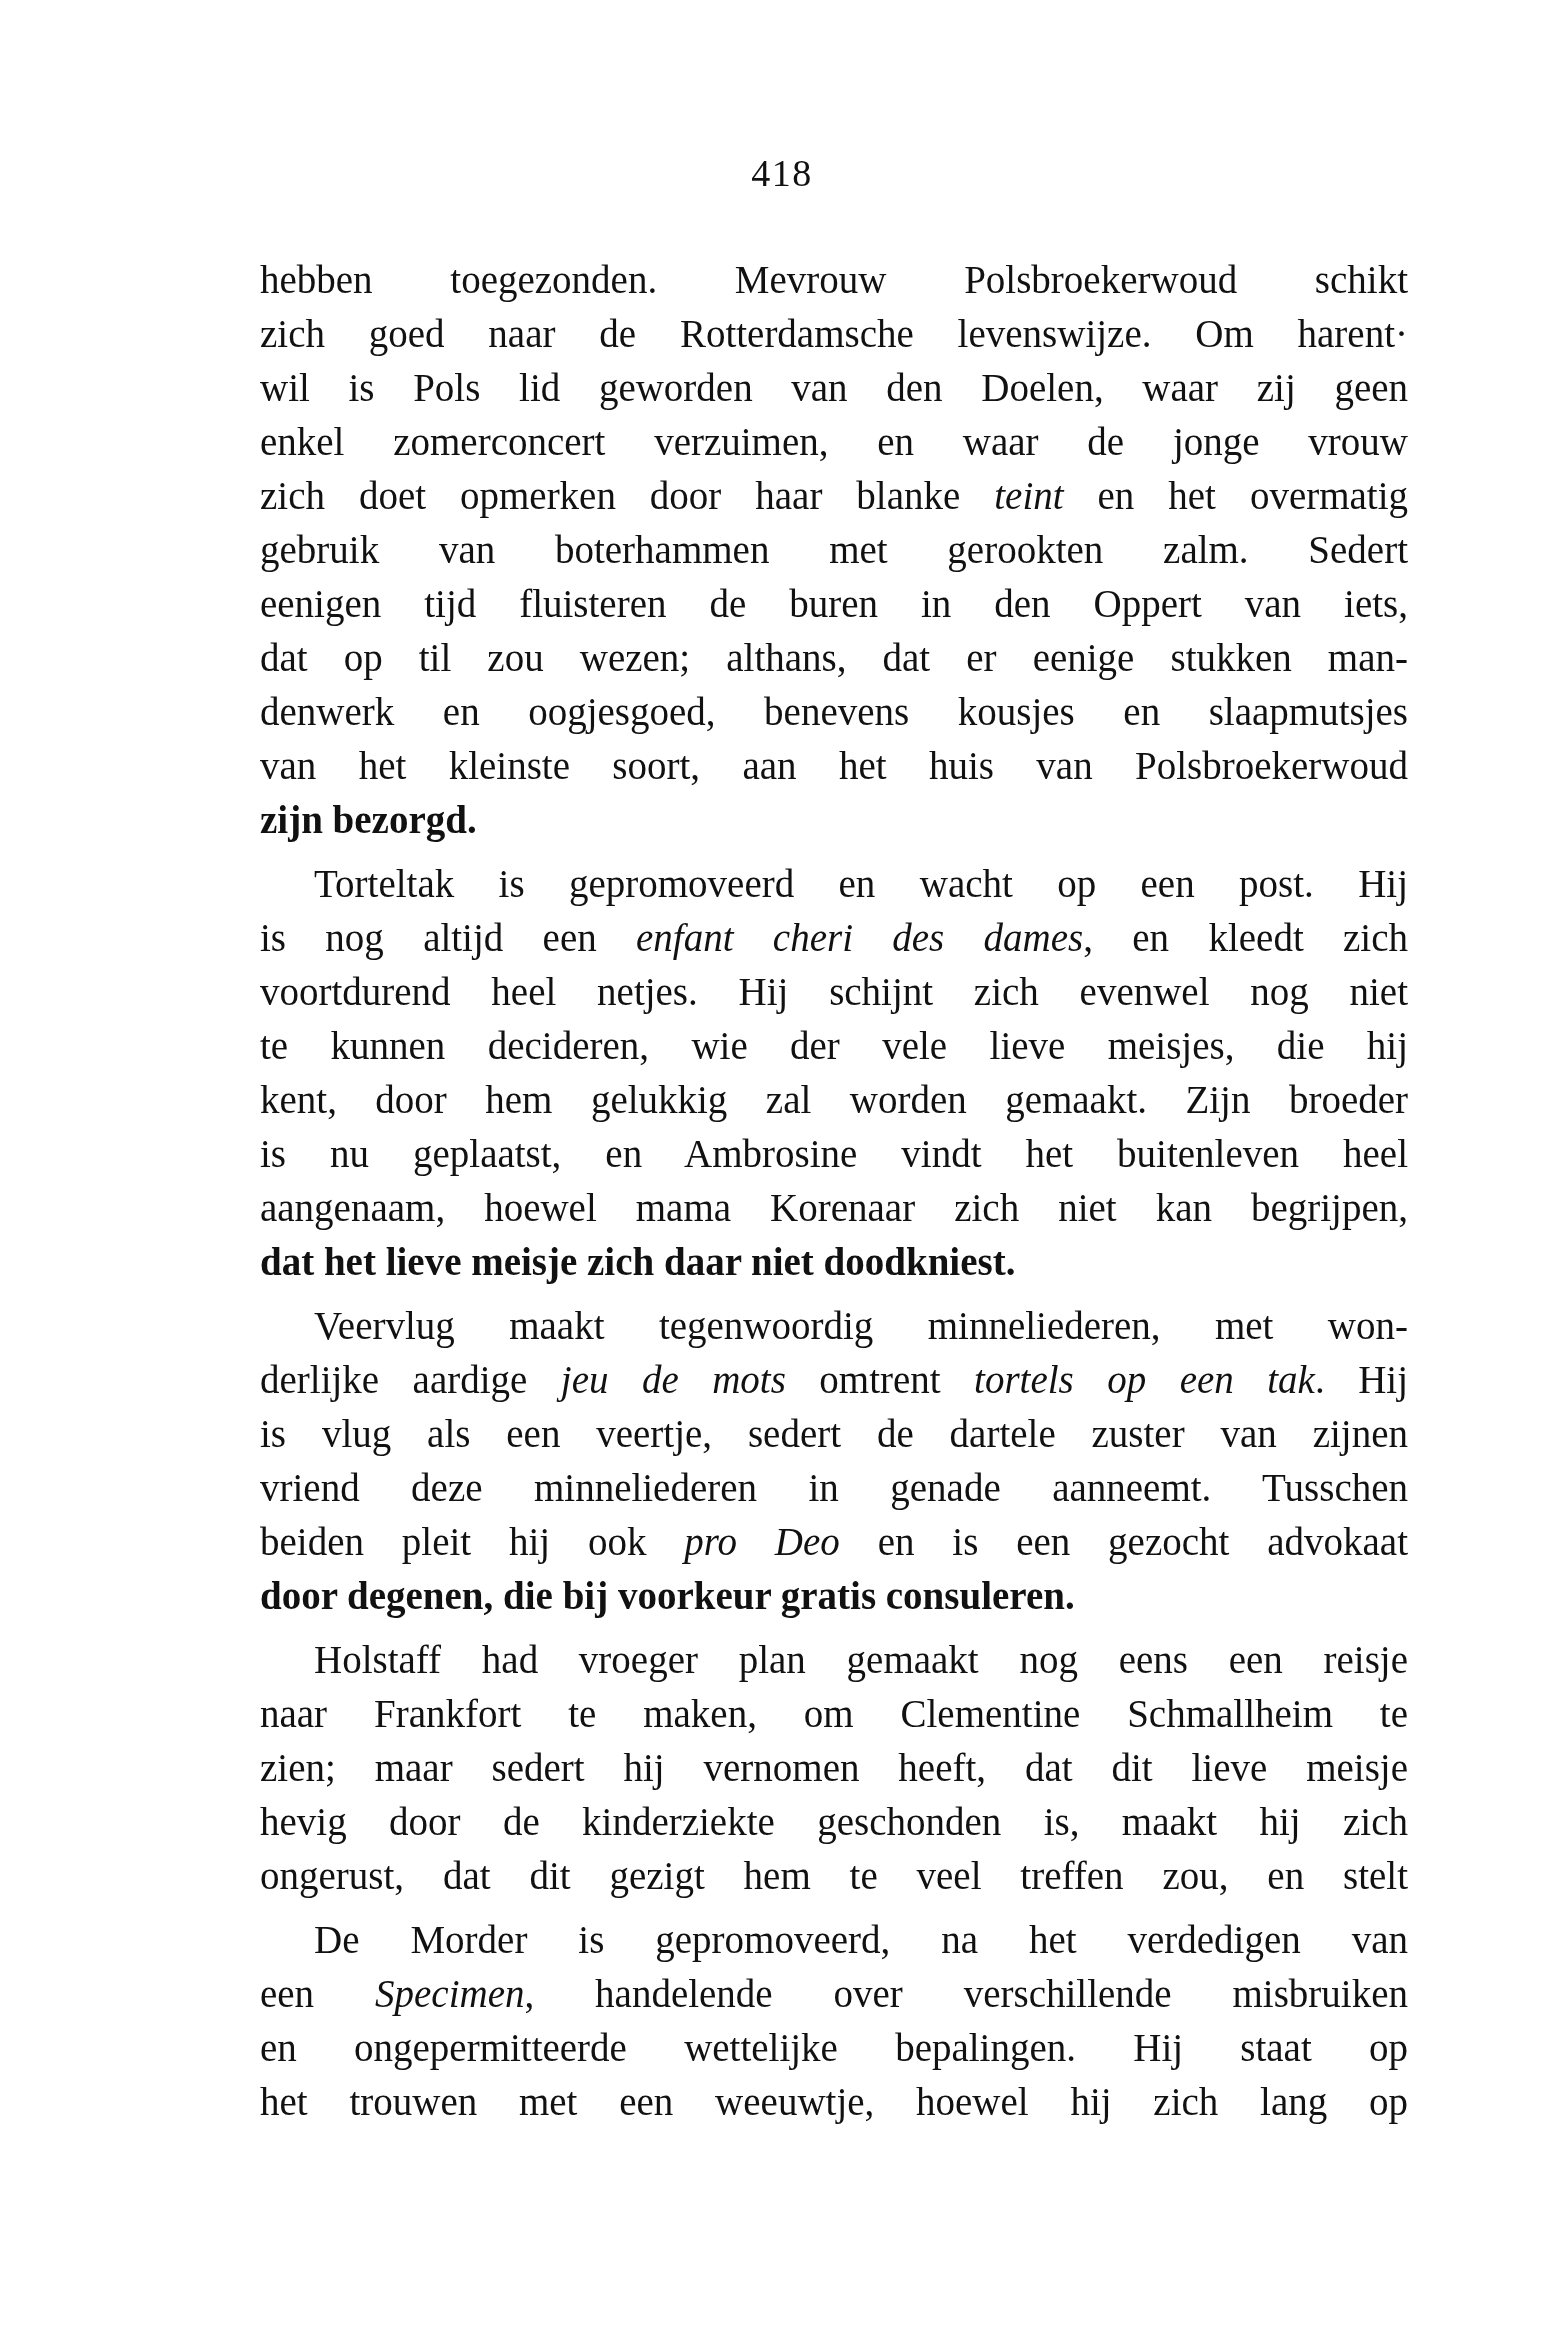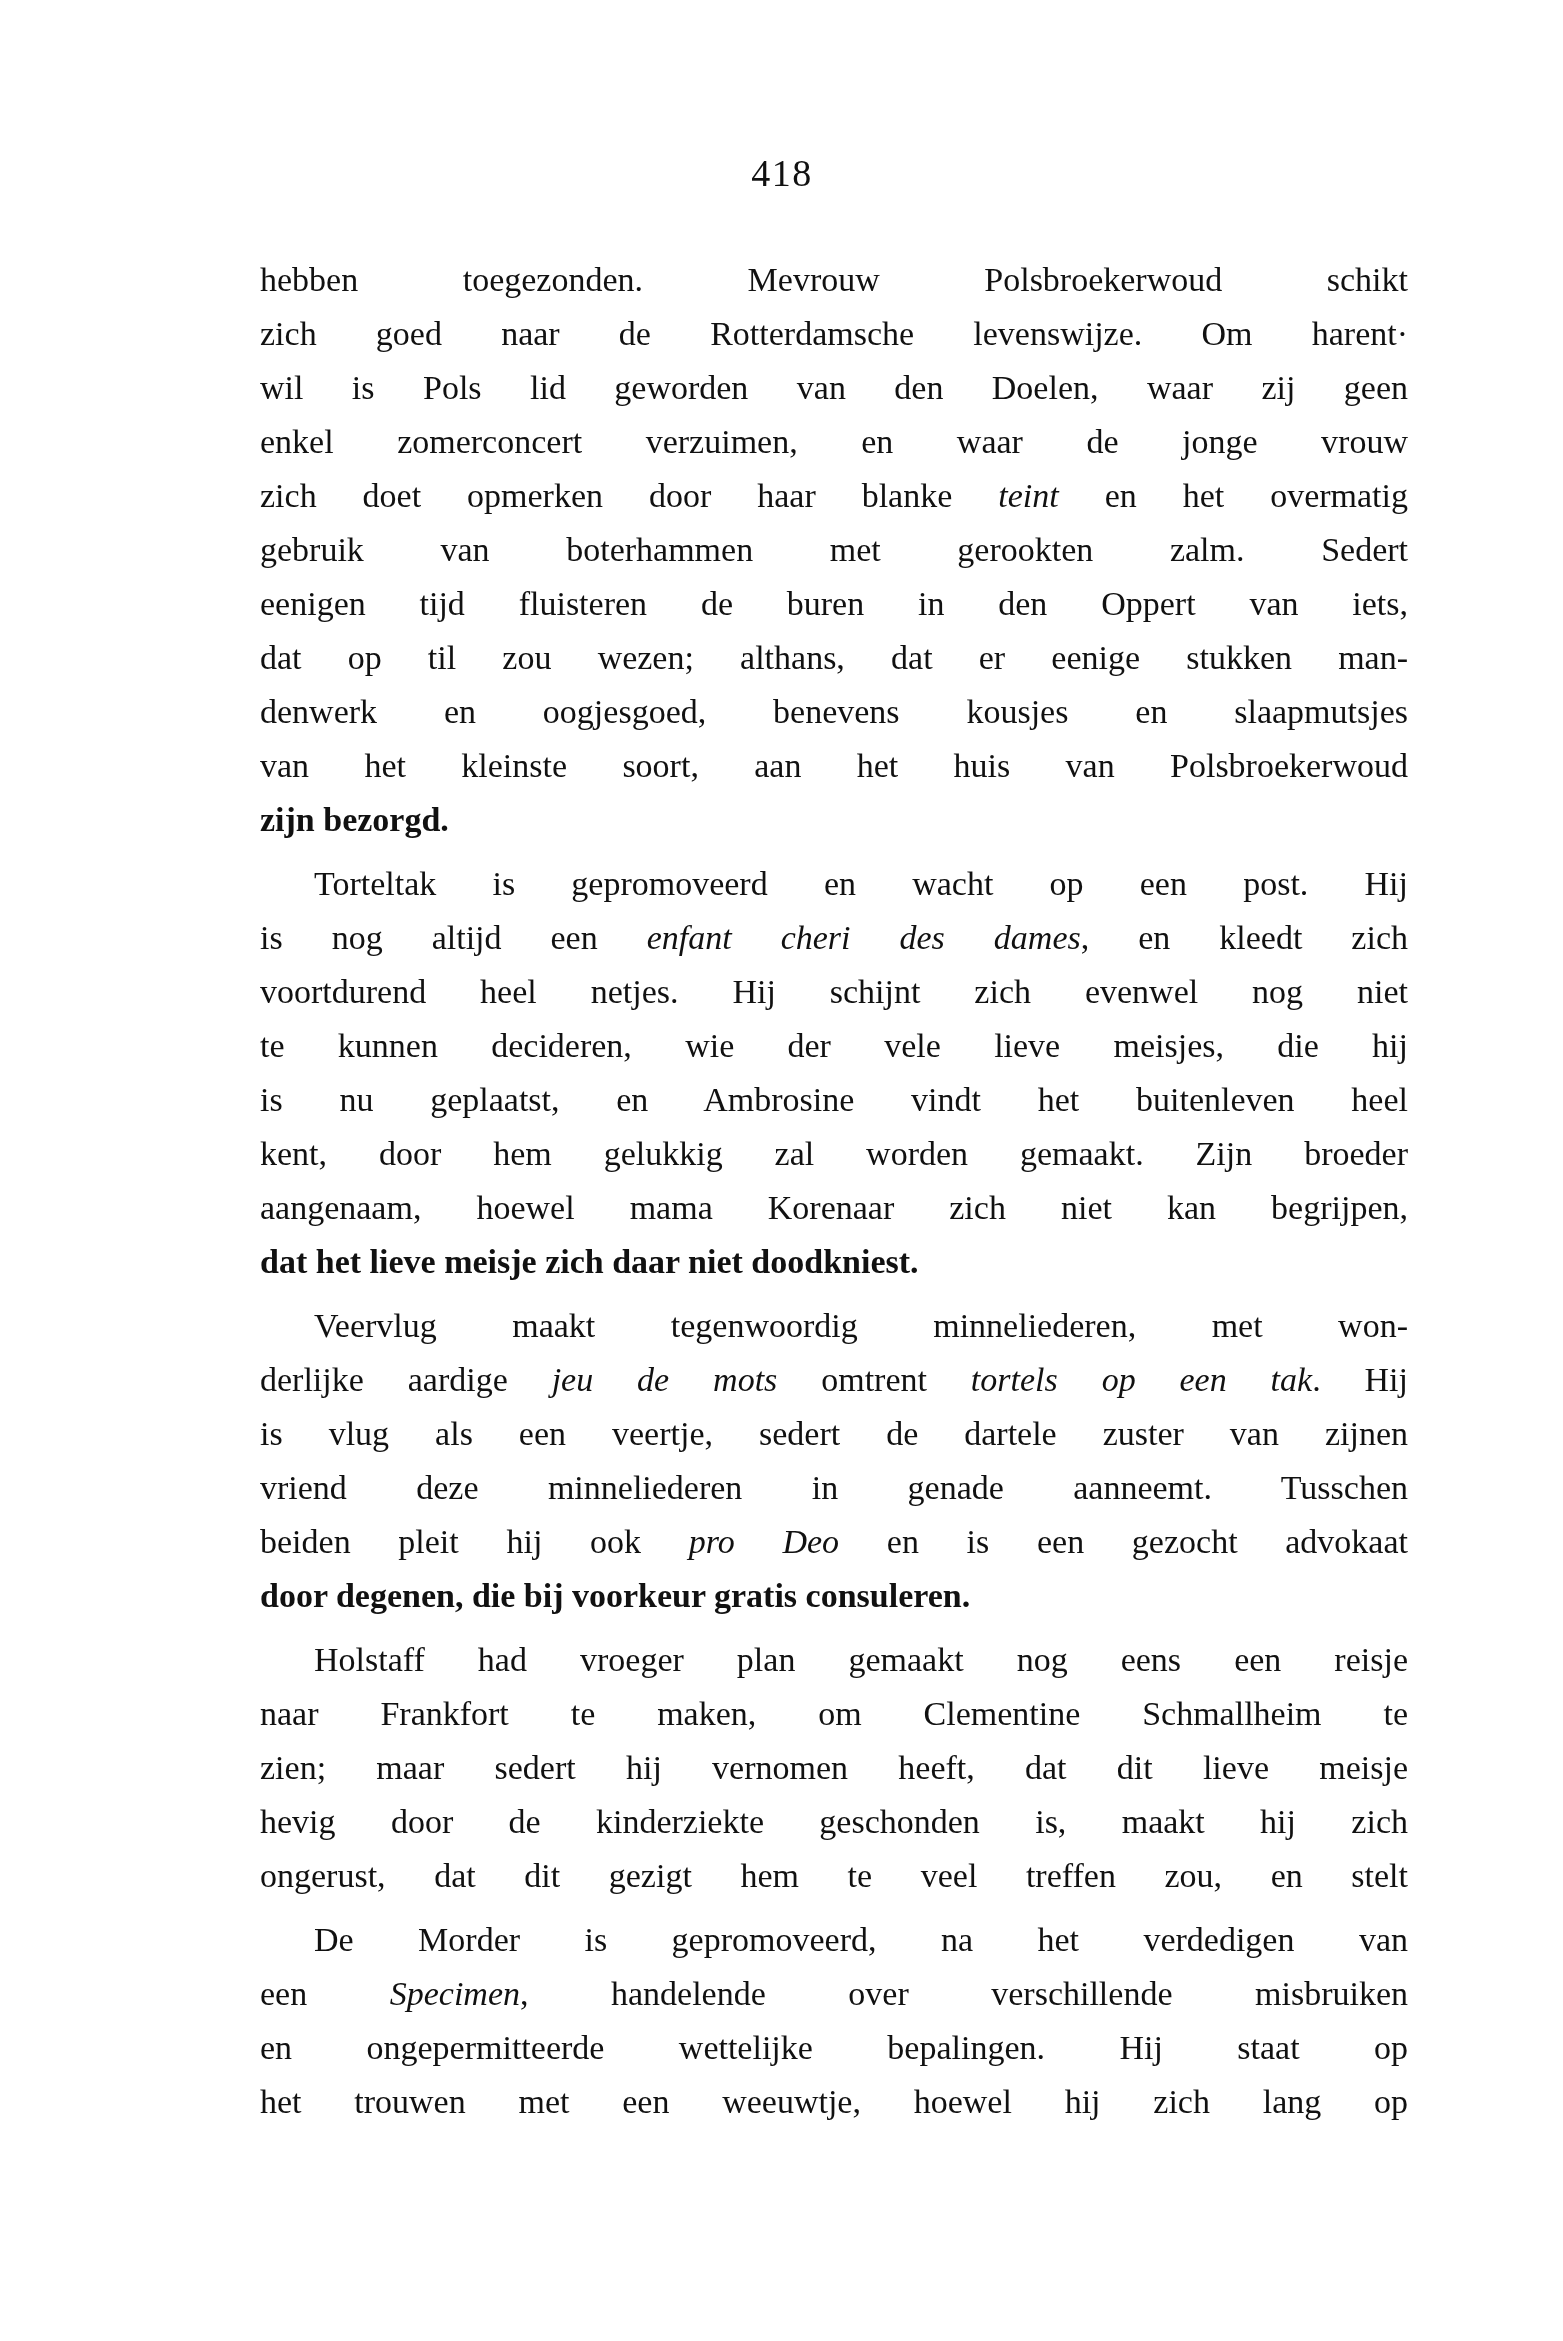--- a/index.html
+++ b/index.html
@@ -40,7 +40,7 @@
   }
   .line {
     height: 54px;
-    font-size: 34px;
+    font-size: 39px;
     line-height: 54px;
     white-space: nowrap;
     text-align: justify;

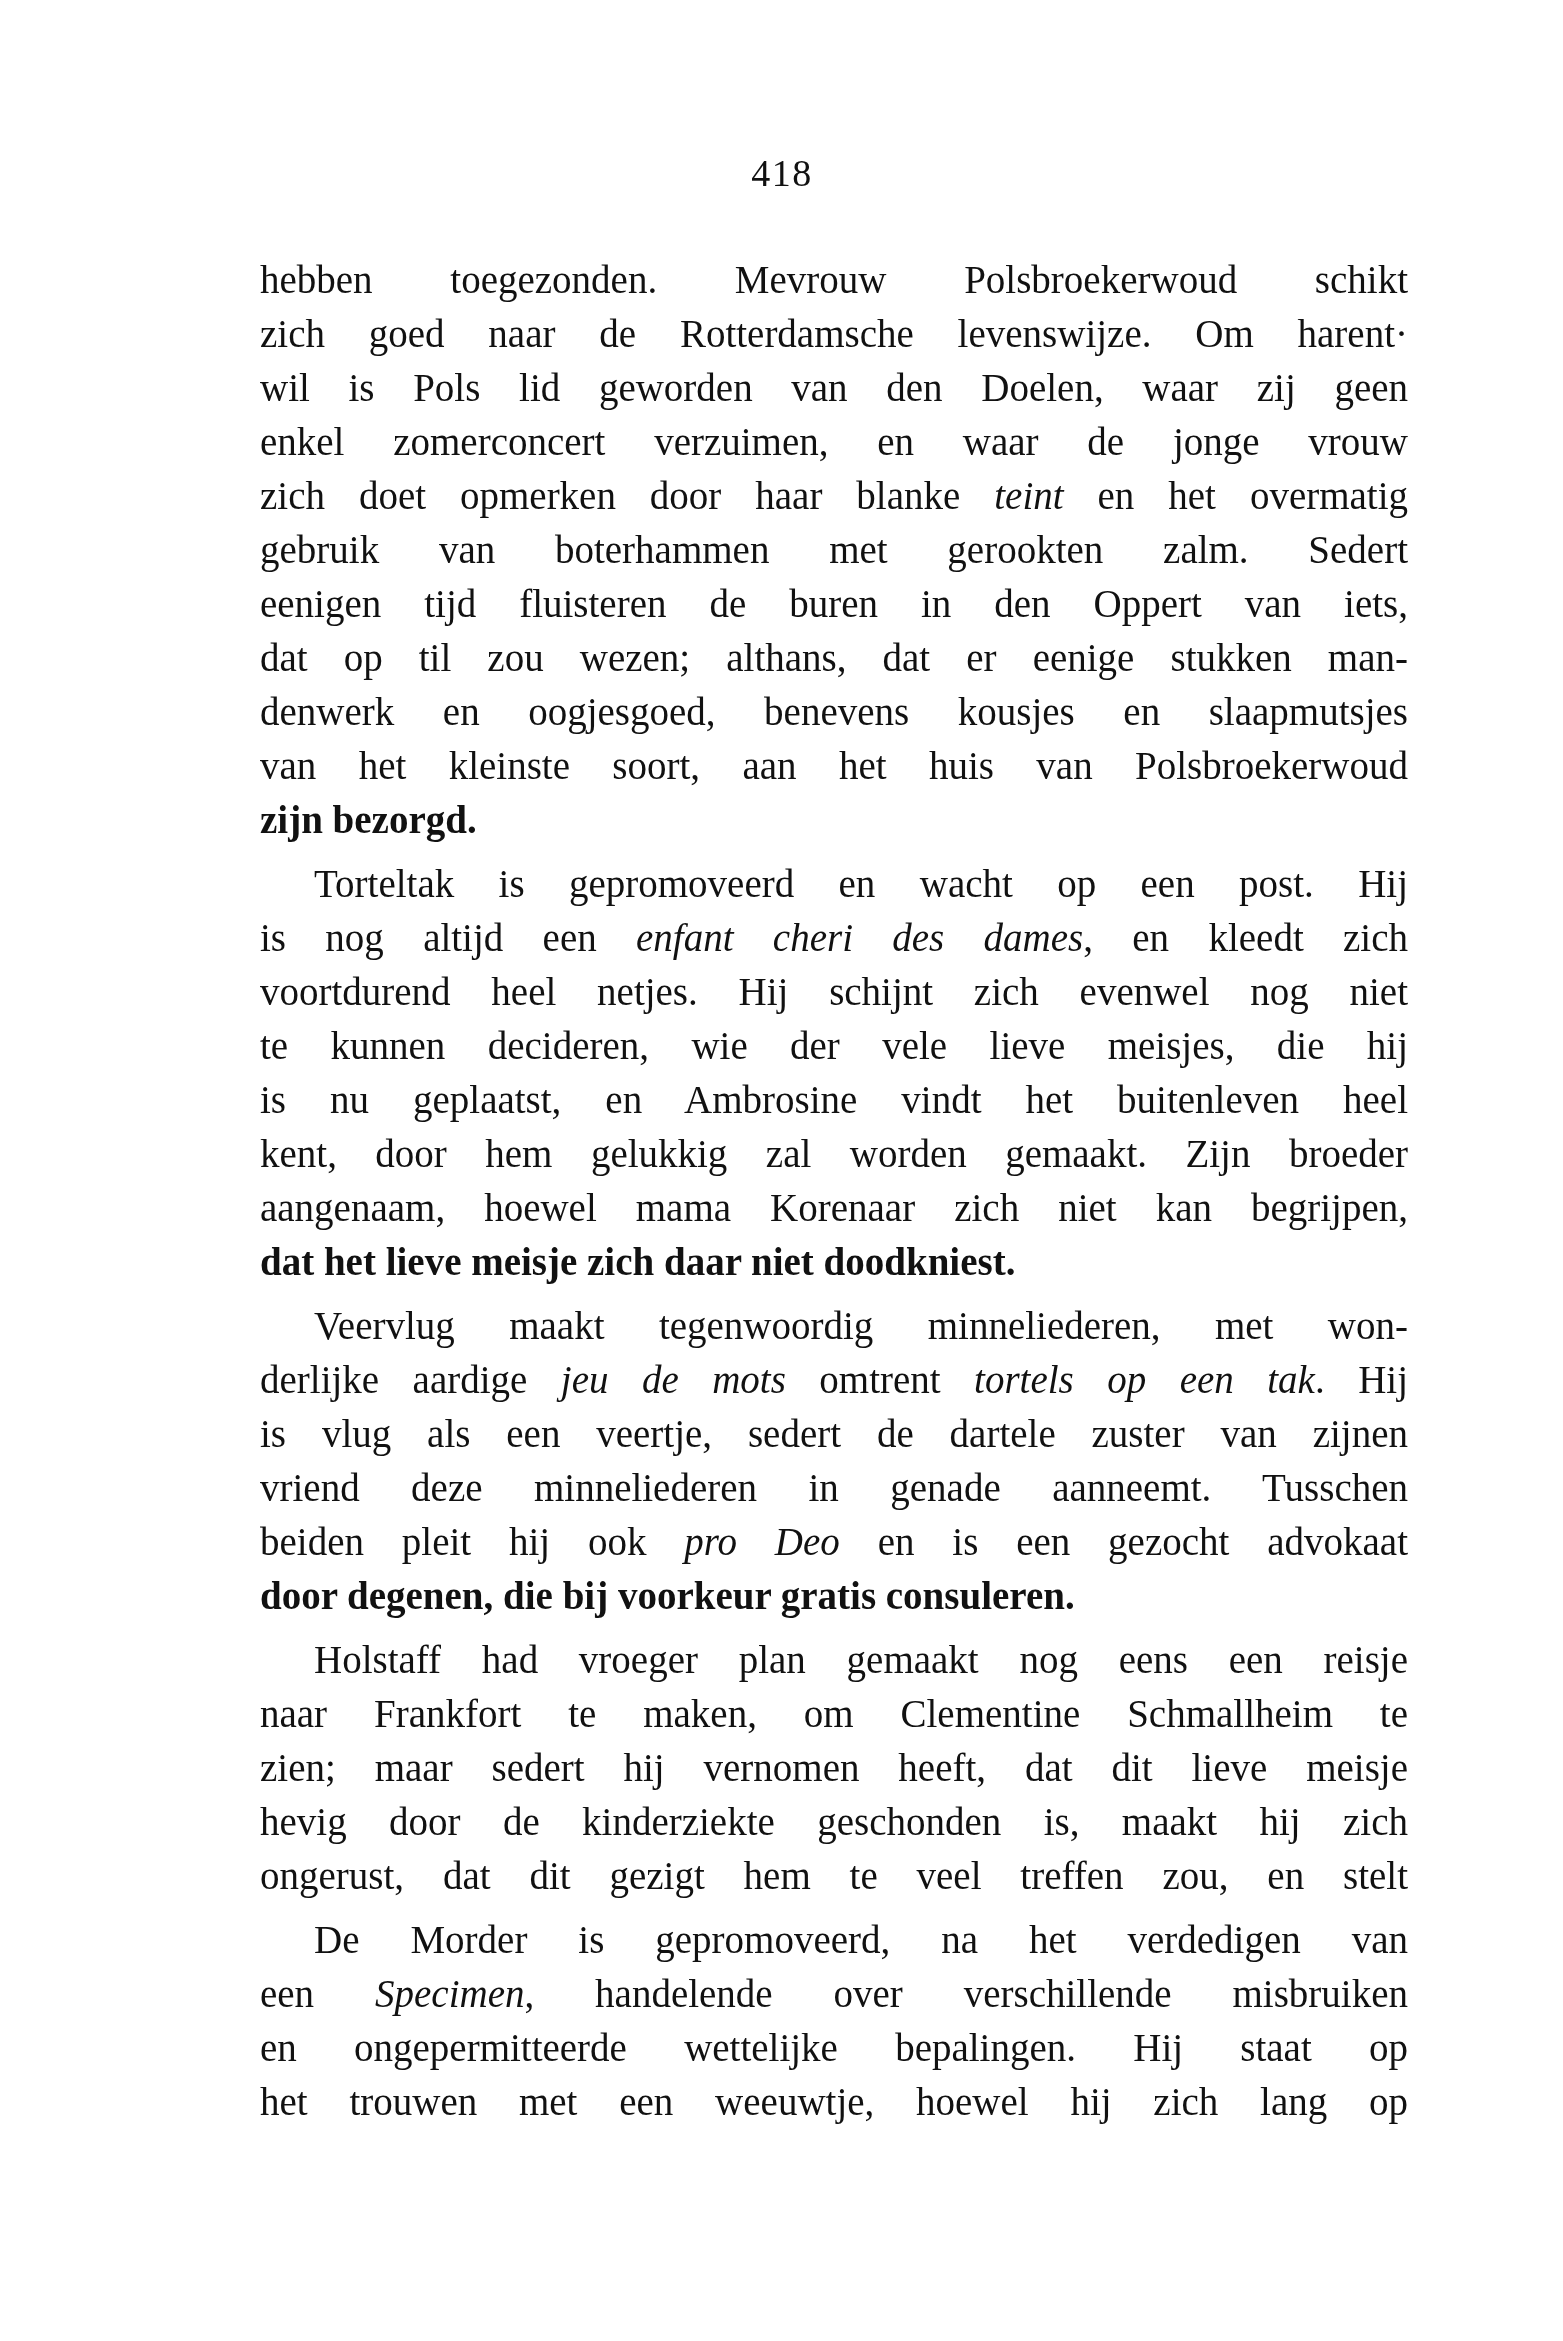--- a/index.html
+++ b/index.html
@@ -82,8 +82,8 @@
       <div class="line"><span>is nog altijd een </span><em>enfant cheri des dames</em><span>, en kleedt zich</span></div>
       <div class="line"><span>voortdurend heel netjes. Hij schijnt zich evenwel nog niet</span></div>
       <div class="line"><span>te kunnen decideren, wie der vele lieve meisjes, die hij</span></div>
+      <div class="line"><span>kent, door hem gelukkig zal worden gemaakt. Zijn broeder</span></div>
       <div class="line"><span>is nu geplaatst, en Ambrosine vindt het buitenleven heel</span></div>
-      <div class="line"><span>kent, door hem gelukkig zal worden gemaakt. Zijn broeder</span></div>
       <div class="line"><span>aangenaam, hoewel mama Korenaar zich niet kan begrijpen,</span></div>
       <div class="line last"><span>dat het lieve meisje zich daar niet doodkniest.</span></div>
       <div class="line indent para-gap"><span>Veervlug maakt tegenwoordig minneliederen, met won-</span></div>

